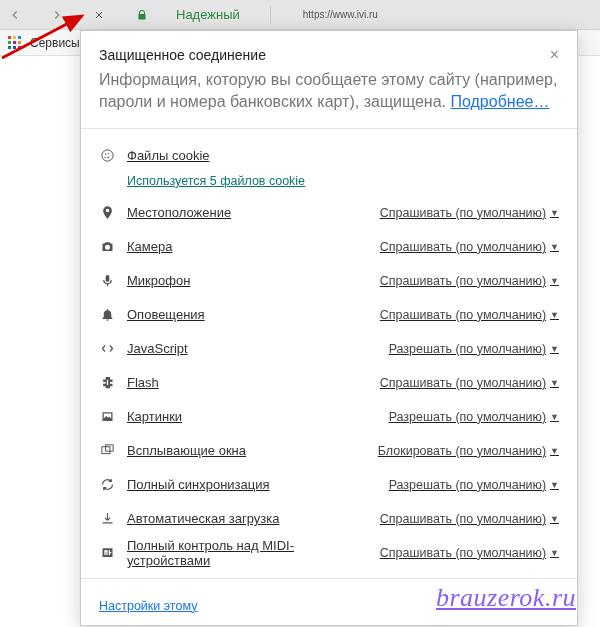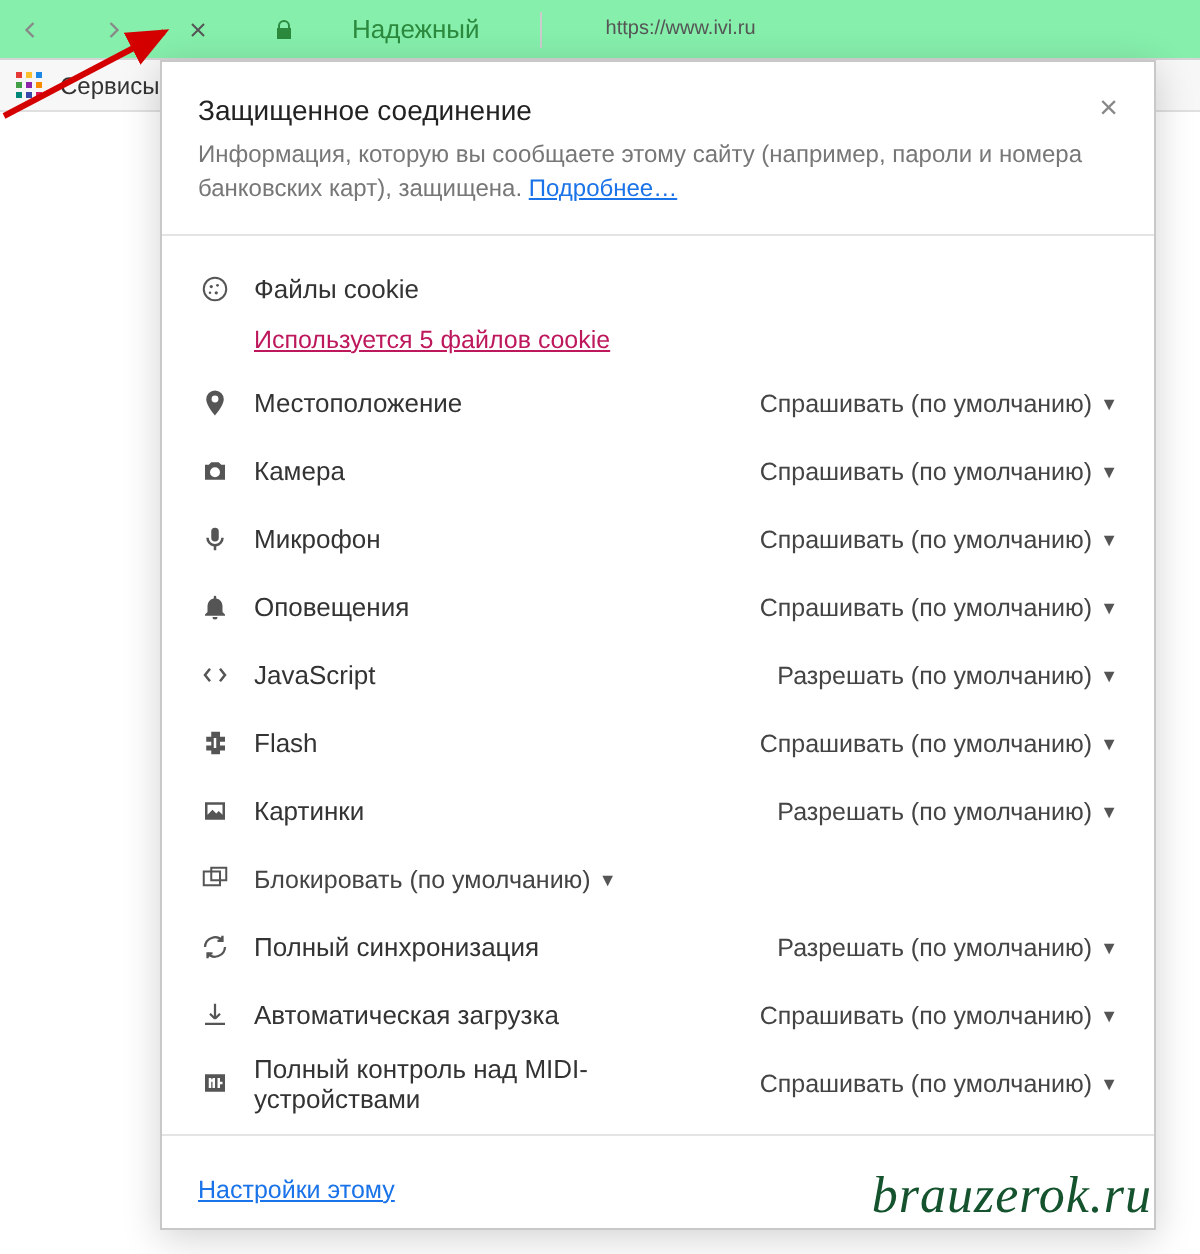--- a/index.html
+++ b/index.html
@@ -15,7 +15,7 @@
   
   .toolbar {
     height: 30px;
-    background: #86efac;
+    background: #e5e5e5;
     border-bottom: 1px solid #d4d4d4;
     display: flex;
     align-items: center;

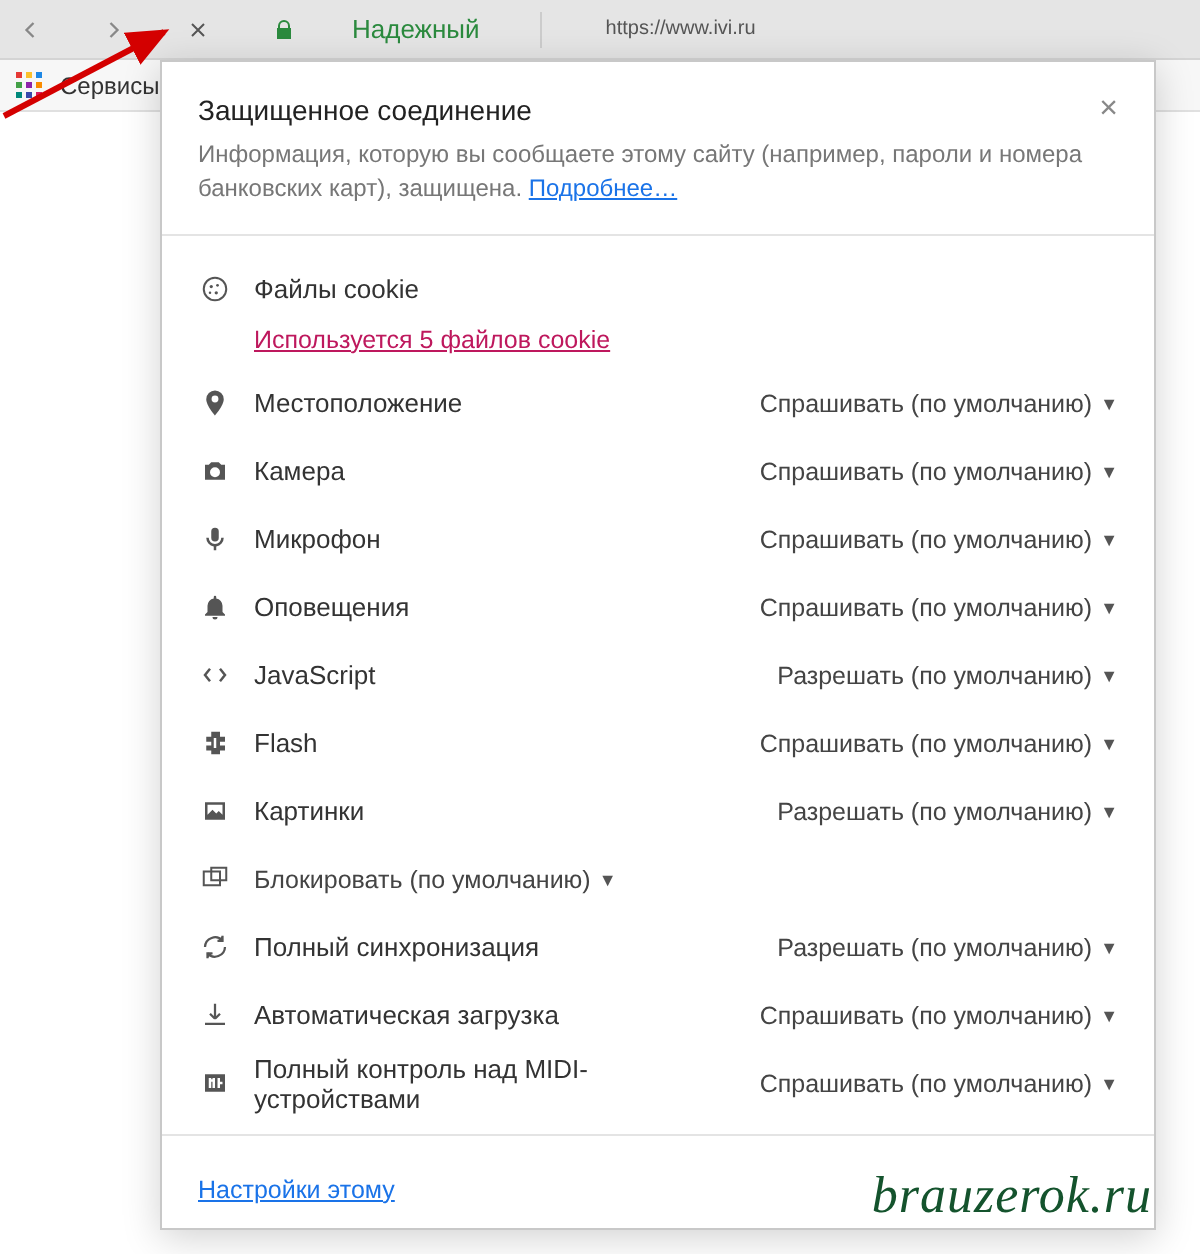--- a/index.html
+++ b/index.html
@@ -103,7 +103,7 @@
   }
   .popup-desc {
     color: #777;
-    font-size: 12px;
+    font-size: 16px;
     line-height: 1.4;
     margin-bottom: 14px;
   }

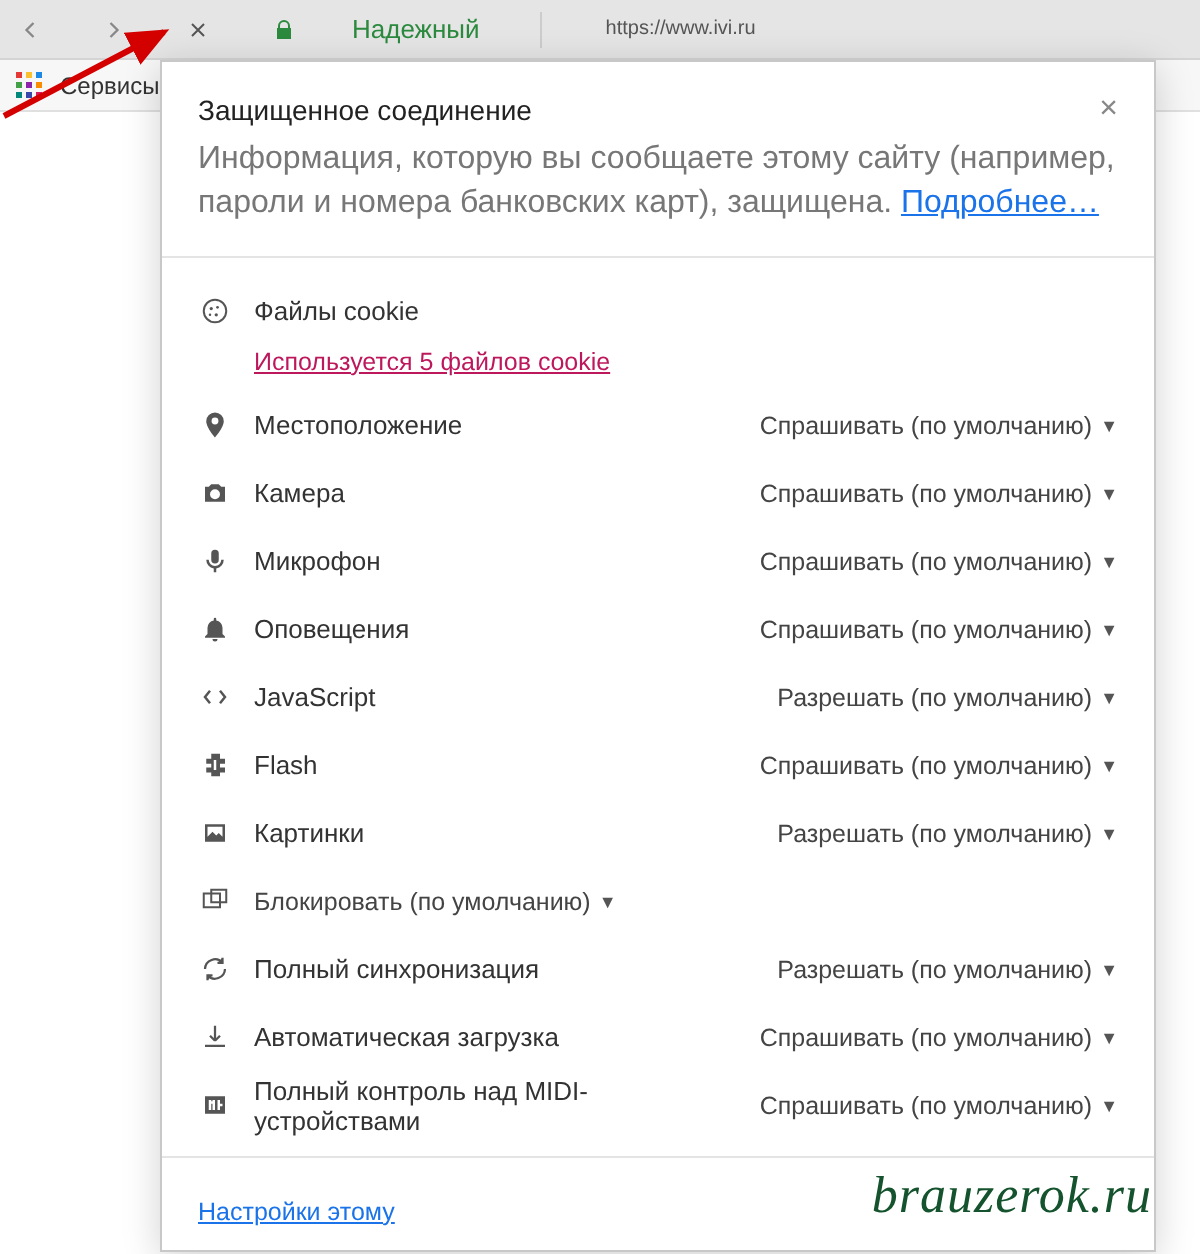--- a/index.html
+++ b/index.html
@@ -119,6 +119,7 @@
     align-items: center;
     min-height: 34px;
     gap: 12px;
+    text-decoration: underline;
   }
   .row .icon {
     width: 16px; height: 16px;

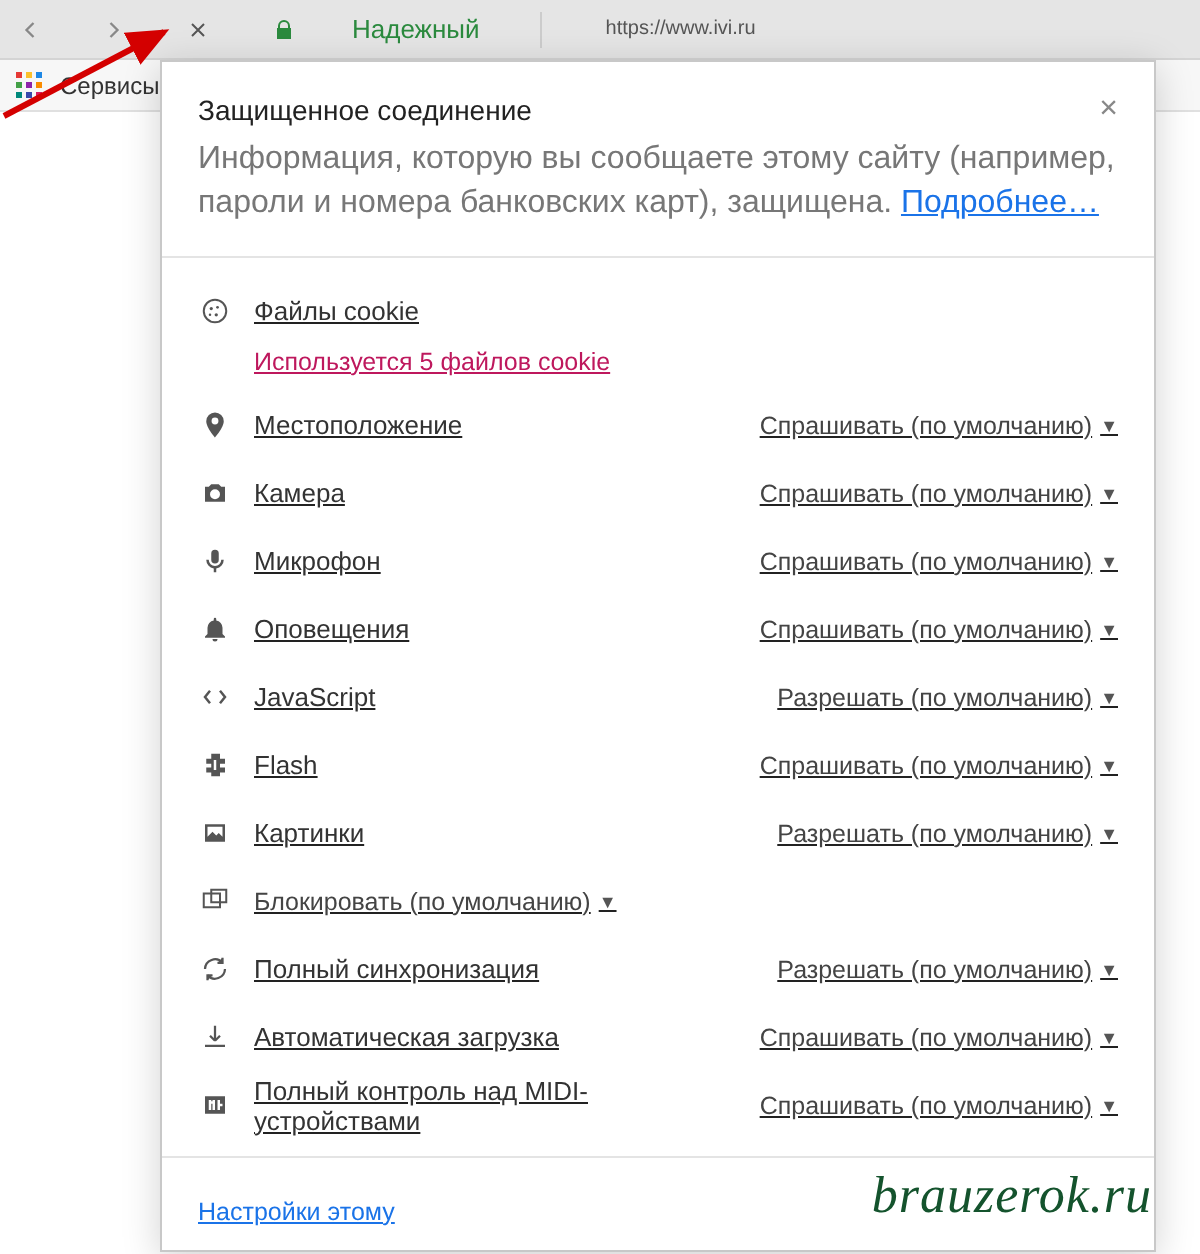--- a/index.html
+++ b/index.html
@@ -146,7 +146,7 @@
     color: #555;
   }
   .cookie-sub {
-    color: #be185d;
+    color: #0f766e;
     text-decoration: underline;
     font-size: 12.5px;
     margin-left: 28px;

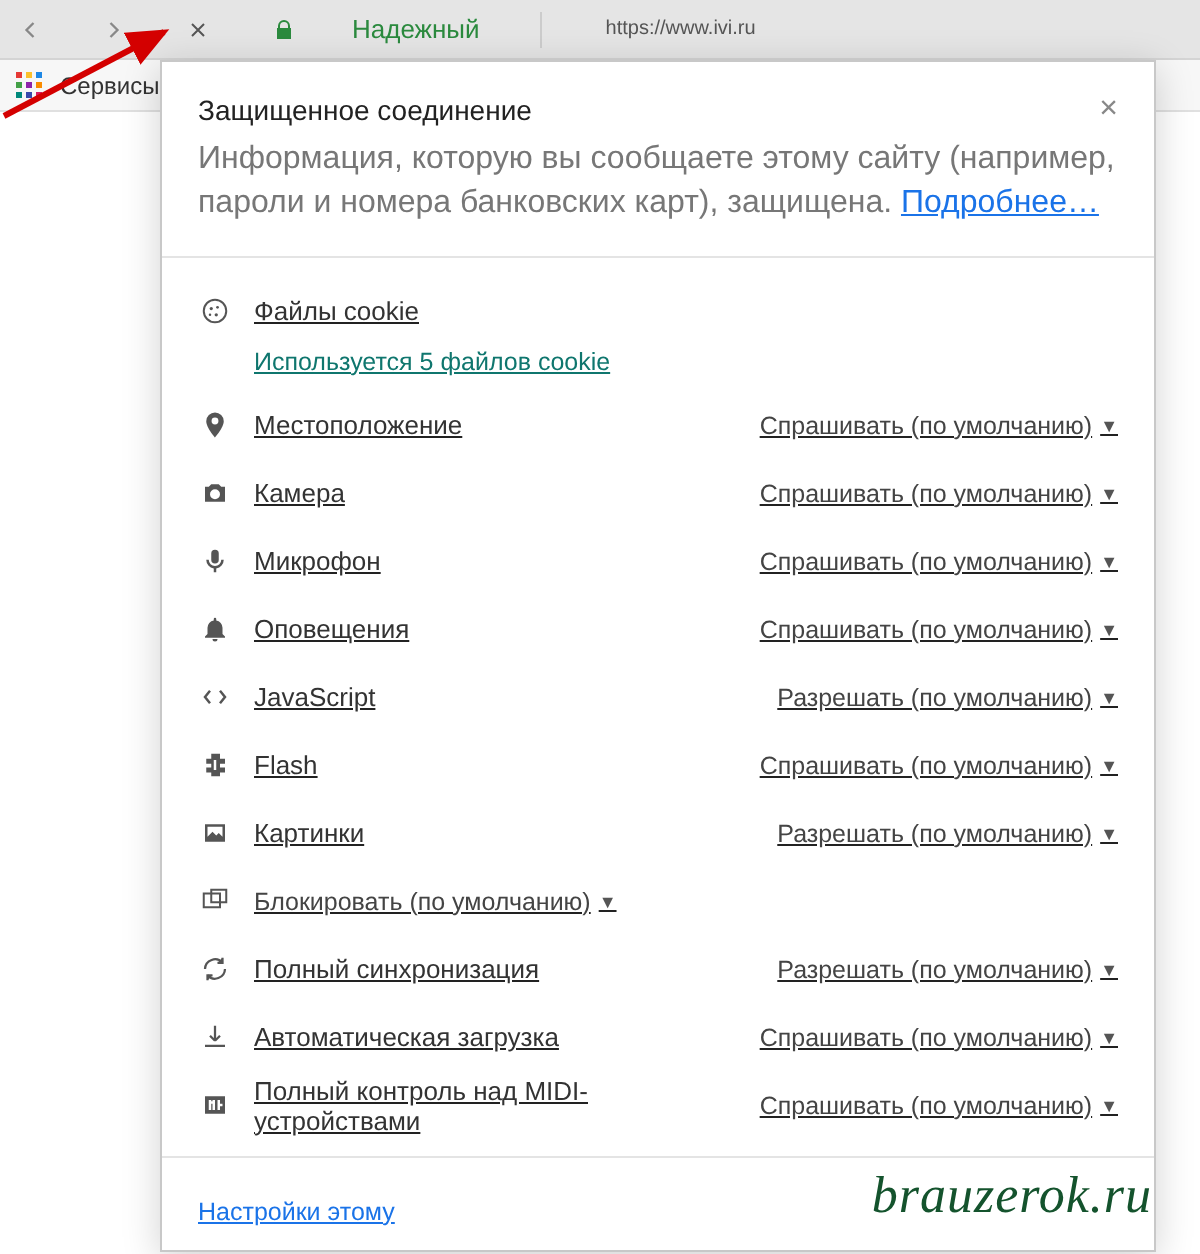--- a/index.html
+++ b/index.html
@@ -336,6 +336,7 @@
             <rect x="9" y="3" width="12" height="10"></rect>
           </svg>
         </div>
+        <div class="label">Всплывающие окна</div>
         <div class="value">Блокировать (по умолчанию) <span class="caret">▼</span></div>
       </div>
       <div class="row">

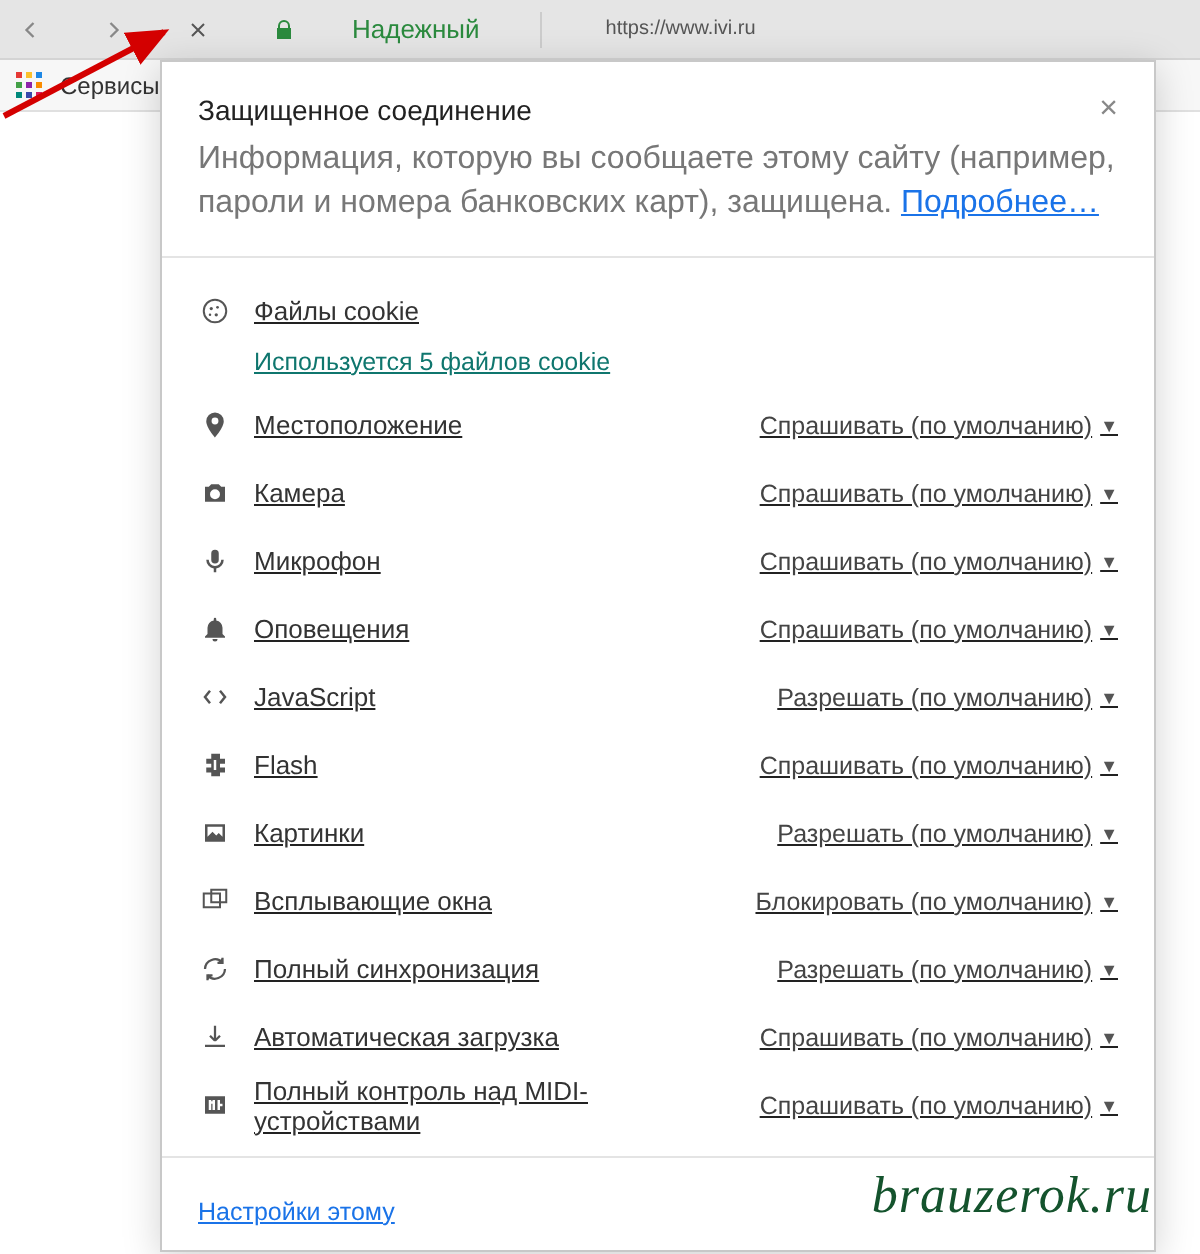--- a/index.html
+++ b/index.html
@@ -178,9 +178,10 @@
     bottom: 14px;
     font-size: 26px;
     font-style: italic;
-    color: #14532d;
+    color: #8b5cf6;
     font-family: Georgia, 'Times New Roman', serif;
     letter-spacing: .5px;
+    text-decoration: underline;
   }
 </style>
 </head>

